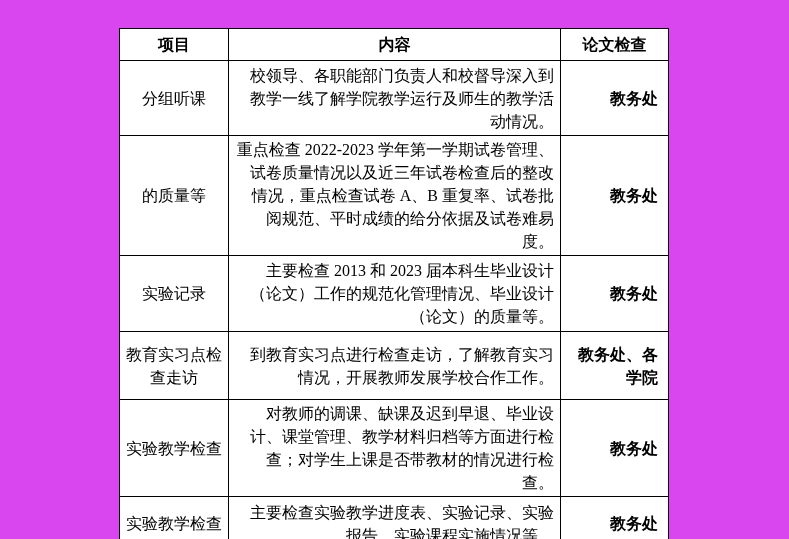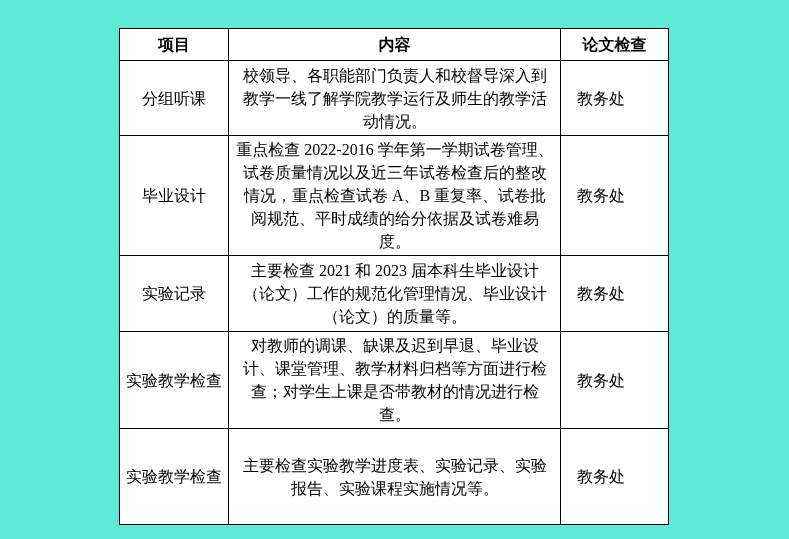--- a/index.html
+++ b/index.html
@@ -11,7 +11,7 @@
     position: relative;
     width: 789px;
     height: 539px;
-    background: #5eead4;
+    background: #d946ef;
     overflow: hidden;
     font-family: "Liberation Serif", "DejaVu Serif", serif;
     color: #000000;

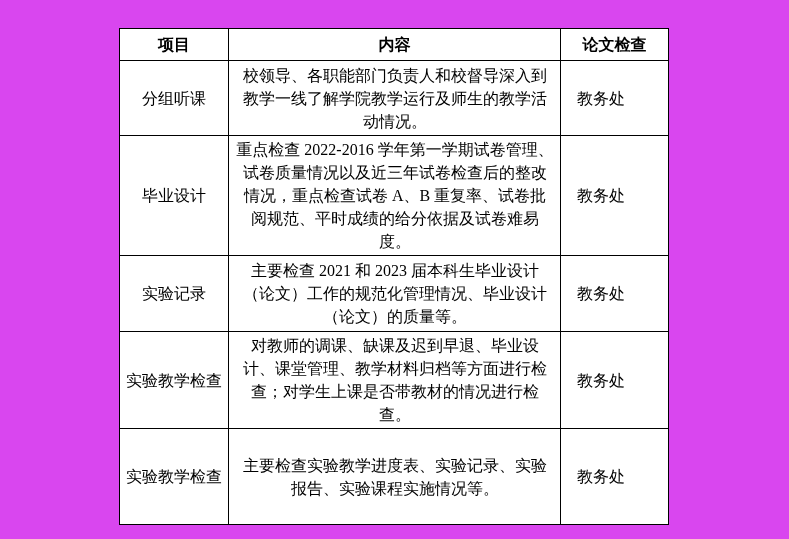--- a/index.html
+++ b/index.html
@@ -45,7 +45,7 @@
     padding: 2px 5px;
   }
   td.content-cell {
-    text-align: center;
+    text-align: right;
     padding: 2px 6px 2px 7px;
   }
   td.unit-cell {

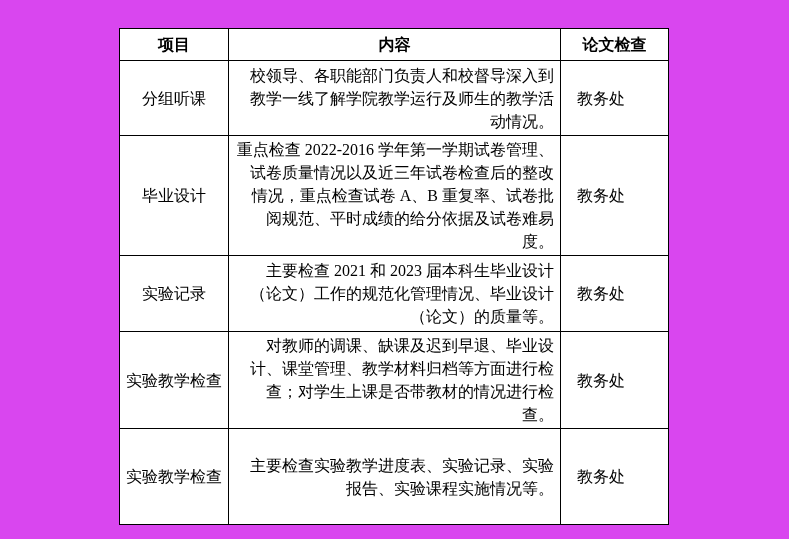--- a/index.html
+++ b/index.html
@@ -49,8 +49,9 @@
     padding: 2px 6px 2px 7px;
   }
   td.unit-cell {
-    text-align: left;
-    padding: 2px 16px;
+    text-align: right;
+    padding: 2px 10px;
+    font-weight: bold;
   }
   tbody tr:nth-child(1) td { height: 70px; }
   tbody tr:nth-child(2) td { height: 113px; }

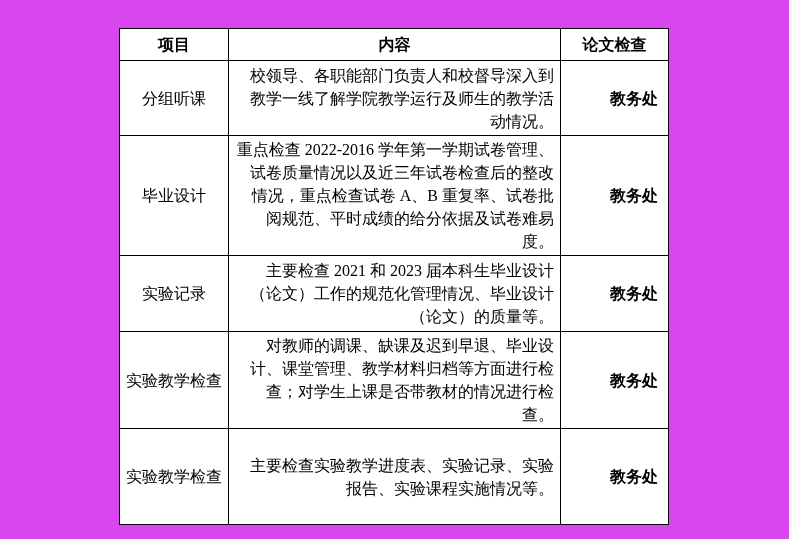--- a/index.html
+++ b/index.html
@@ -86,7 +86,7 @@
 
   <tr class="body-row">
     <td class="item-cell">毕业设计</td>
-    <td class="content-cell">重点检查 2022-2016 学年第一学期试卷管理、试卷质量情况以及近三年试卷检查后的整改情况，重点检查试卷 A、B 重复率、试卷批阅规范、平时成绩的给分依据及试卷难易度。</td>
+    <td class="content-cell">重点检查 2022-2023 学年第一学期试卷管理、试卷质量情况以及近三年试卷检查后的整改情况，重点检查试卷 A、B 重复率、试卷批阅规范、平时成绩的给分依据及试卷难易度。</td>
     <td class="unit-cell">教务处</td>
   </tr>
 

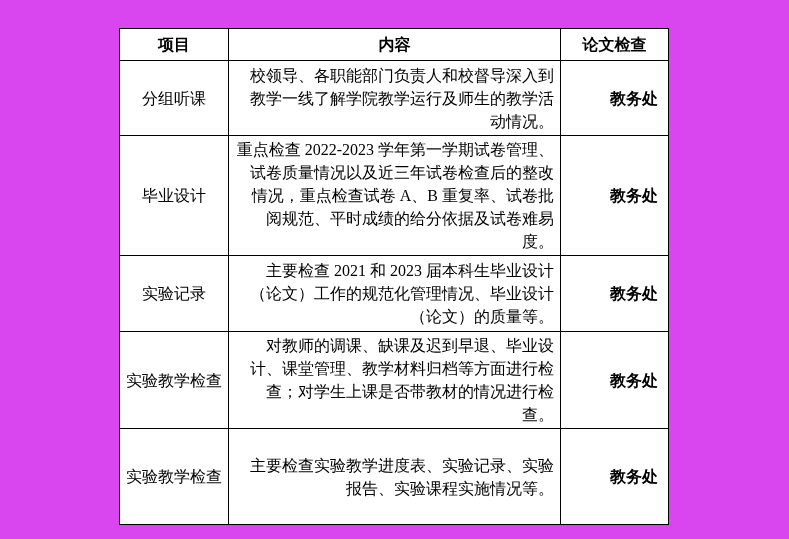--- a/index.html
+++ b/index.html
@@ -85,7 +85,7 @@
   </tr>
 
   <tr class="body-row">
-    <td class="item-cell">毕业设计</td>
+    <td class="item-cell">的质量等</td>
     <td class="content-cell">重点检查 2022-2023 学年第一学期试卷管理、试卷质量情况以及近三年试卷检查后的整改情况，重点检查试卷 A、B 重复率、试卷批阅规范、平时成绩的给分依据及试卷难易度。</td>
     <td class="unit-cell">教务处</td>
   </tr>

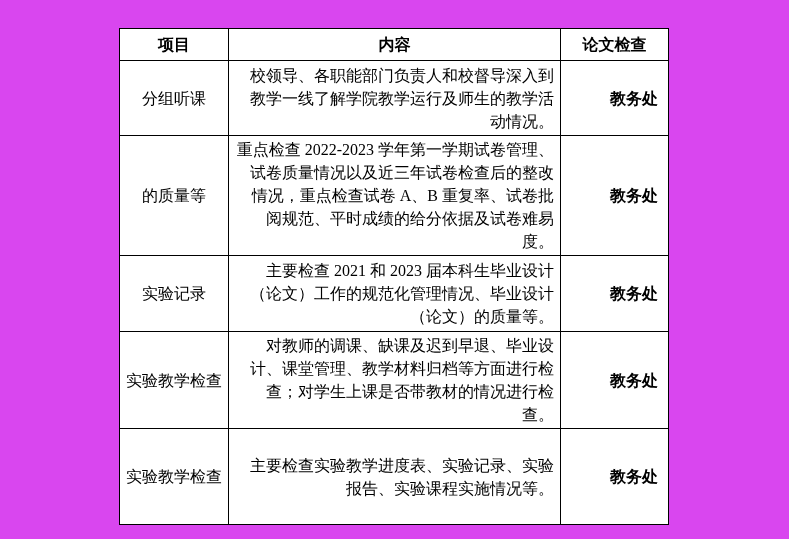--- a/index.html
+++ b/index.html
@@ -92,7 +92,7 @@
 
   <tr class="body-row">
     <td class="item-cell">实验记录</td>
-    <td class="content-cell">主要检查 2021 和 2023 届本科生毕业设计（论文）工作的规范化管理情况、毕业设计（论文）的质量等。</td>
+    <td class="content-cell">主要检查 2013 和 2023 届本科生毕业设计（论文）工作的规范化管理情况、毕业设计（论文）的质量等。</td>
     <td class="unit-cell">教务处</td>
   </tr>
 

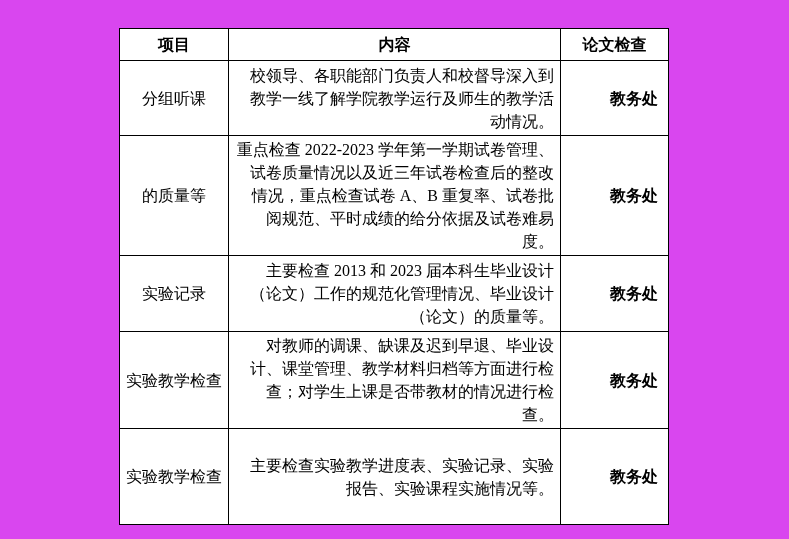--- a/index.html
+++ b/index.html
@@ -96,6 +96,11 @@
     <td class="unit-cell">教务处</td>
   </tr>
 
+  <tr class="body-row">
+    <td class="item-cell">教育实习点检查走访</td>
+    <td class="content-cell">到教育实习点进行检查走访，了解教育实习情况，开展教师发展学校合作工作。</td>
+    <td class="unit-cell">教务处、各学院</td>
+  </tr>
 
   <tr class="body-row">
     <td class="item-cell">实验教学检查</td>

